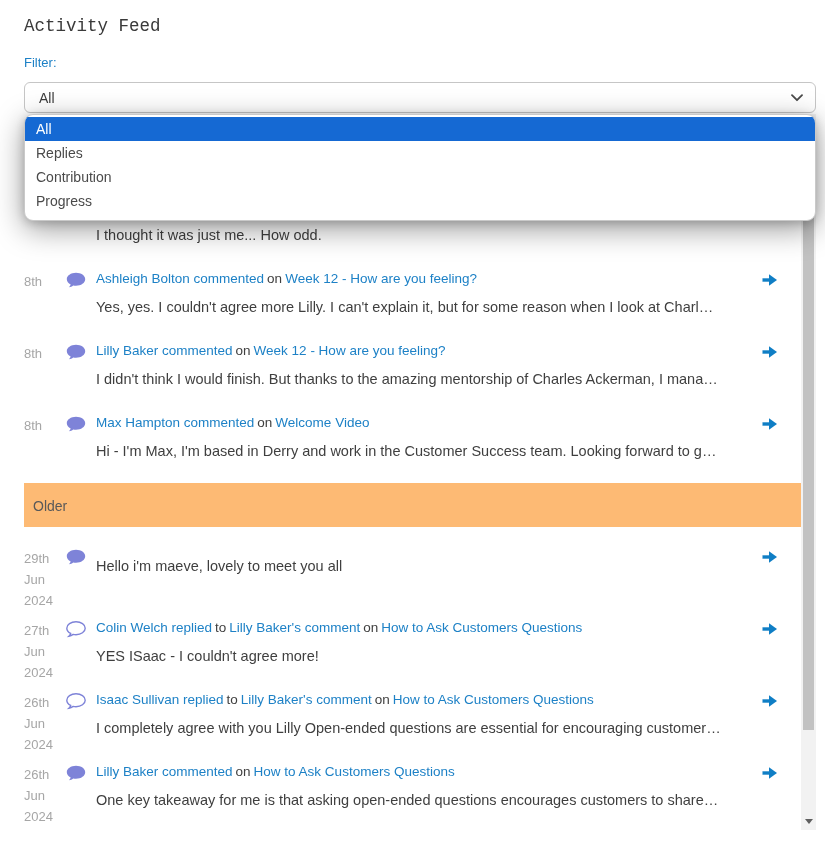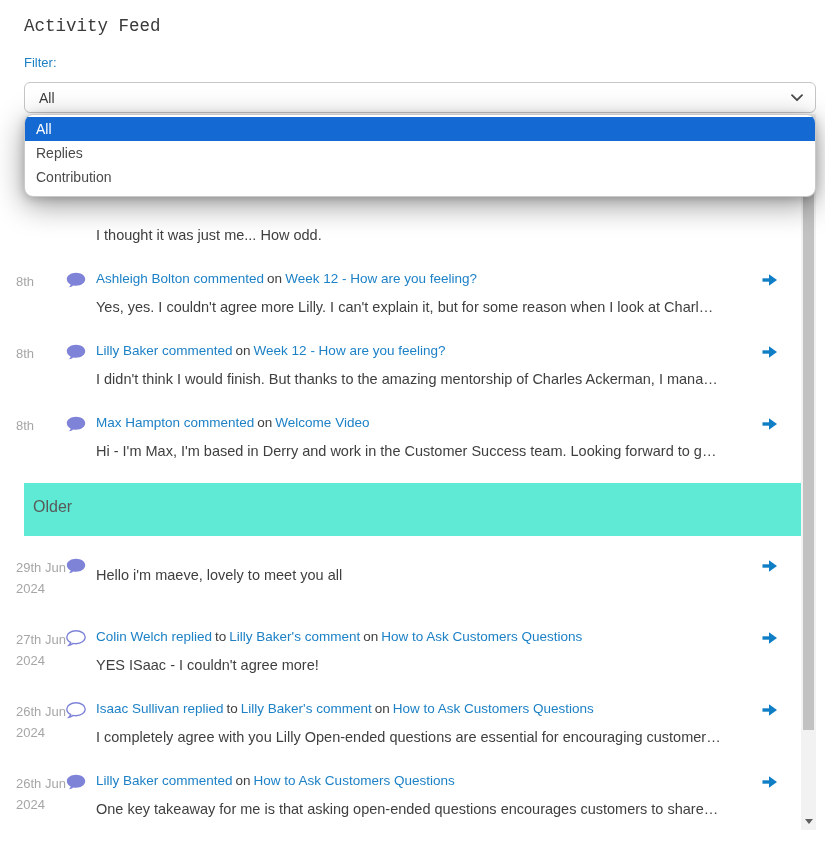--- a/index.html
+++ b/index.html
@@ -234,6 +234,7 @@
     <div class="dropdown-option selected">All</div>
     <div class="dropdown-option">Replies</div>
     <div class="dropdown-option">Contribution</div>
+    <div class="dropdown-option">Progress</div>
   </div>
 
 <div class="scrollbar-track">

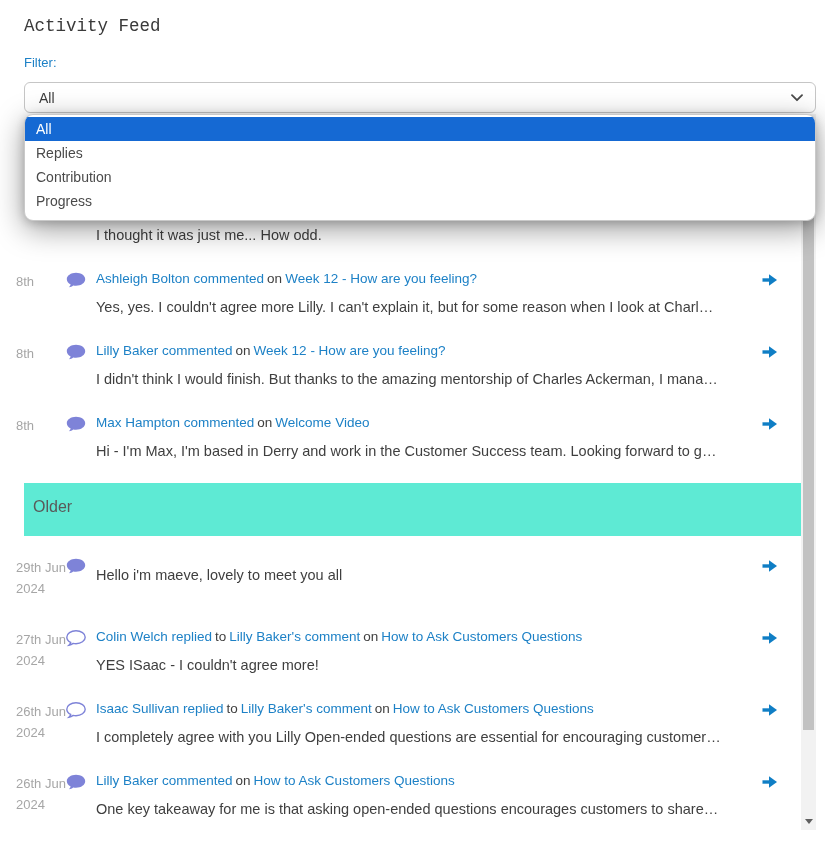--- a/index.html
+++ b/index.html
@@ -47,7 +47,7 @@
   }
   .feed-row { display:flex; height:72px; padding-top:13px; }
   .col-date {
-    width:66px; padding-left:16px; font-size:13px; color:#a6a6a6;
+    width:66px; padding-left:24px; font-size:13px; color:#a6a6a6;
     line-height:21px; flex:0 0 66px;
   }
   .col-icon { width:30px; flex:0 0 30px; padding-top:1px; }

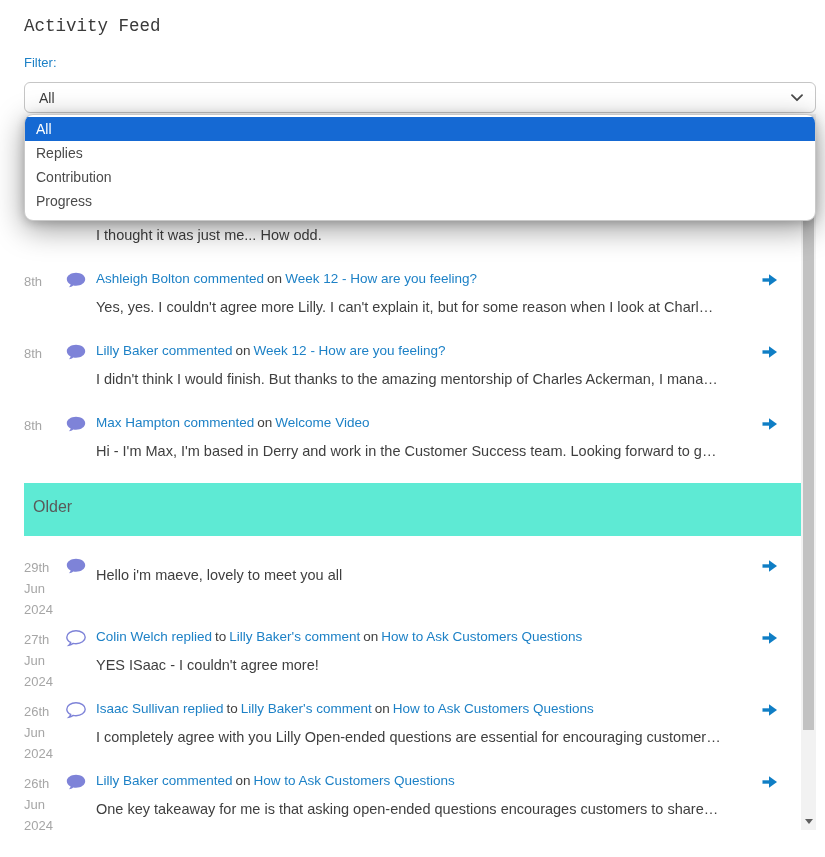--- a/index.html
+++ b/index.html
@@ -65,9 +65,9 @@
   .col-arrow { flex:0 0 44px; padding-top:2px; text-align:left; }
   .col-arrow svg { display:block; margin-left:4px; cursor:pointer; }
   .section-header {
-    margin:9px 0 8px 24px; width:777px; height:53px;
-    background:#5eead4; line-height:47px; padding-left:9px;
-    font-size:16px; color:#595959;
+    margin:9px 0 8px 24px; width:777px; height:44px;
+    background:#fdba74; line-height:47px; padding-left:9px;
+    font-size:14px; color:#595959;
   }
   
   .scrollbar-track {

